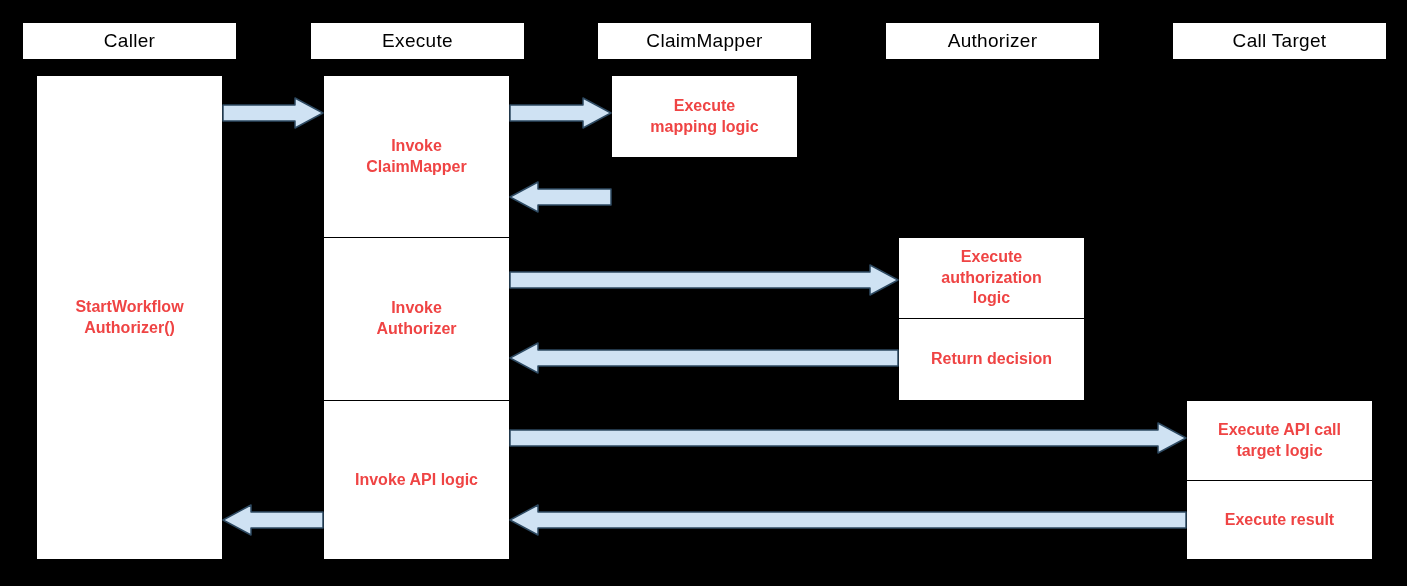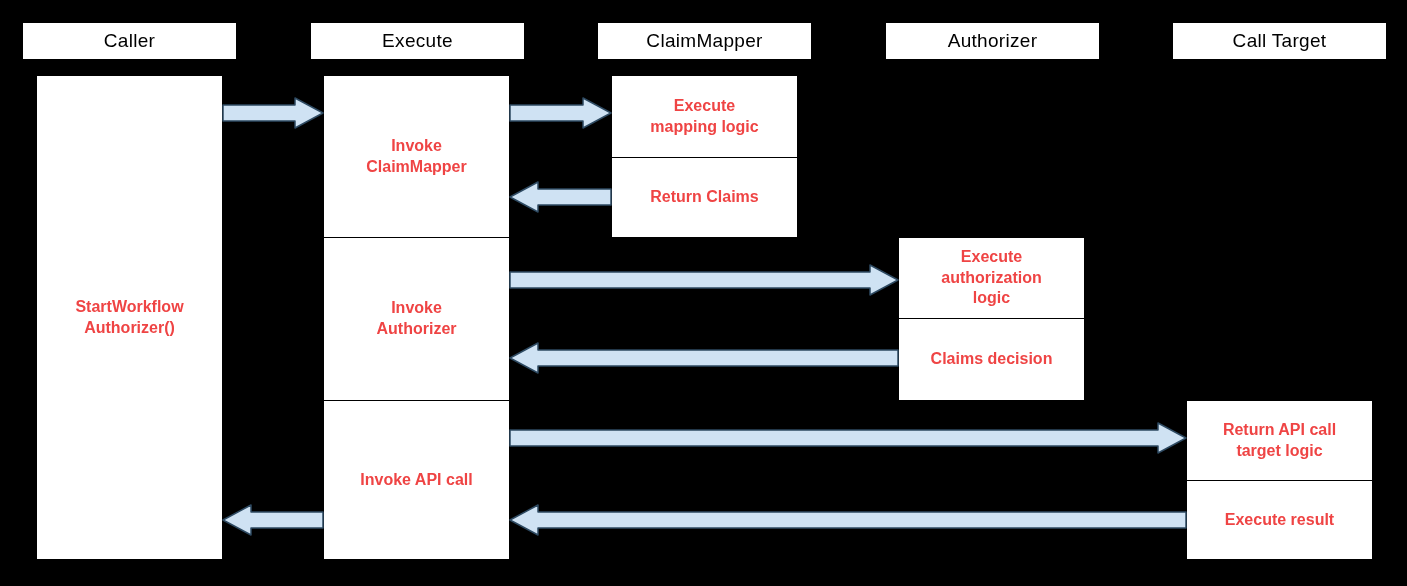--- a/index.html
+++ b/index.html
@@ -63,7 +63,6 @@
 
   <div class="box" style="left:611px; top:75px; width:187px; height:83px">Execute
 mapping logic</div>
-  <div class="box" style="left:611px; top:157px; width:187px; height:81px">Return Claims</div>
 
   <div class="box" style="left:898px; top:237px; width:187px; height:82px">Execute
 authorization

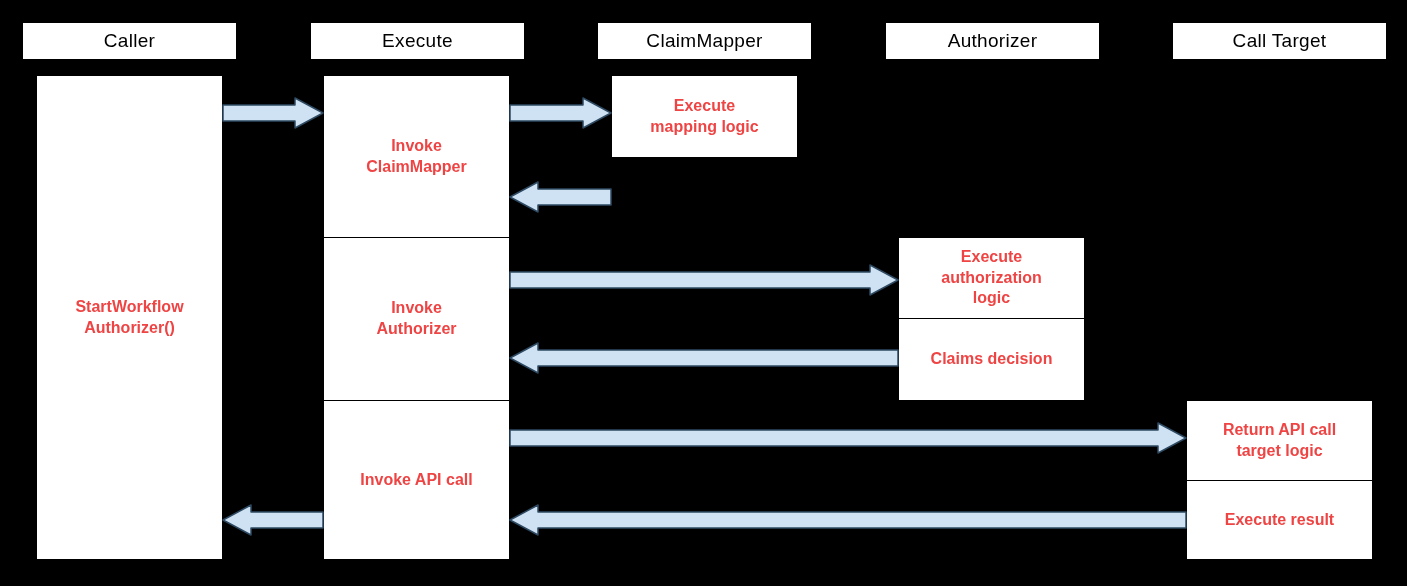--- a/index.html
+++ b/index.html
@@ -67,7 +67,7 @@
   <div class="box" style="left:898px; top:237px; width:187px; height:82px">Execute
 authorization
 logic</div>
-  <div class="box" style="left:898px; top:318px; width:187px; height:83px">Claims decision</div>
+  <div class="box" style="left:898px; top:318px; width:187px; height:83px">Return decision</div>
 
   <div class="box" style="left:1186px; top:400px; width:187px; height:81px">Return API call
 target logic</div>

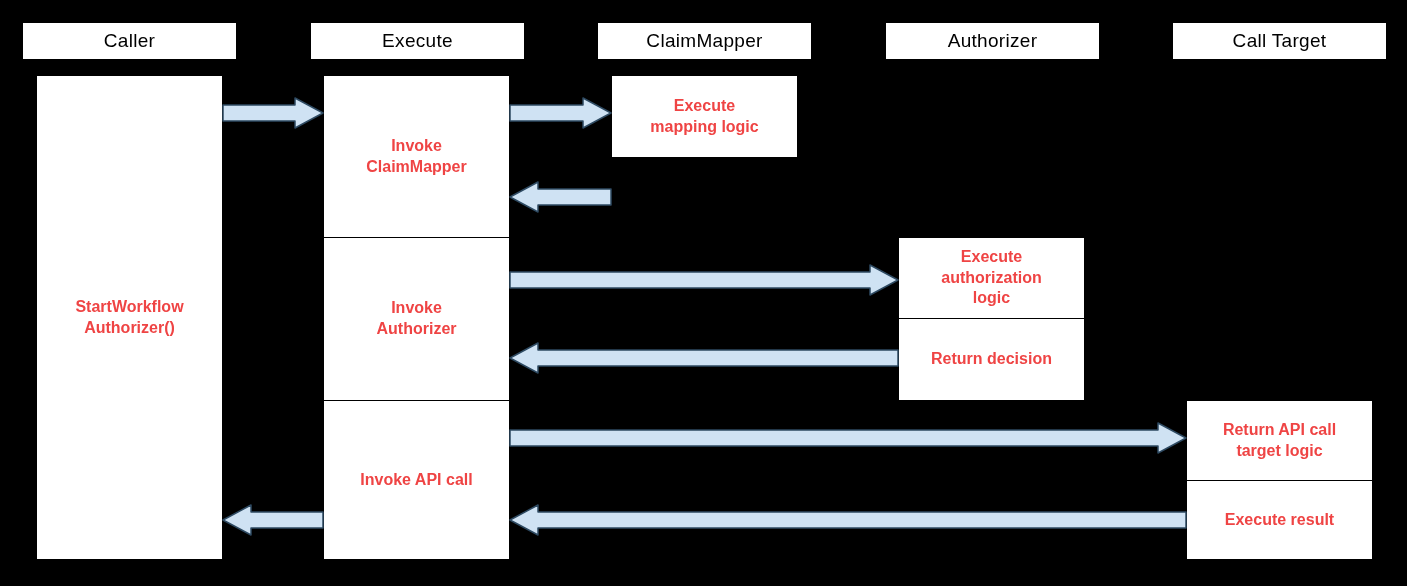--- a/index.html
+++ b/index.html
@@ -69,7 +69,7 @@
 logic</div>
   <div class="box" style="left:898px; top:318px; width:187px; height:83px">Return decision</div>
 
-  <div class="box" style="left:1186px; top:400px; width:187px; height:81px">Return API call
+  <div class="box" style="left:1186px; top:400px; width:187px; height:81px">Execute API call
 target logic</div>
   <div class="box" style="left:1186px; top:480px; width:187px; height:80px">Execute result</div>
 

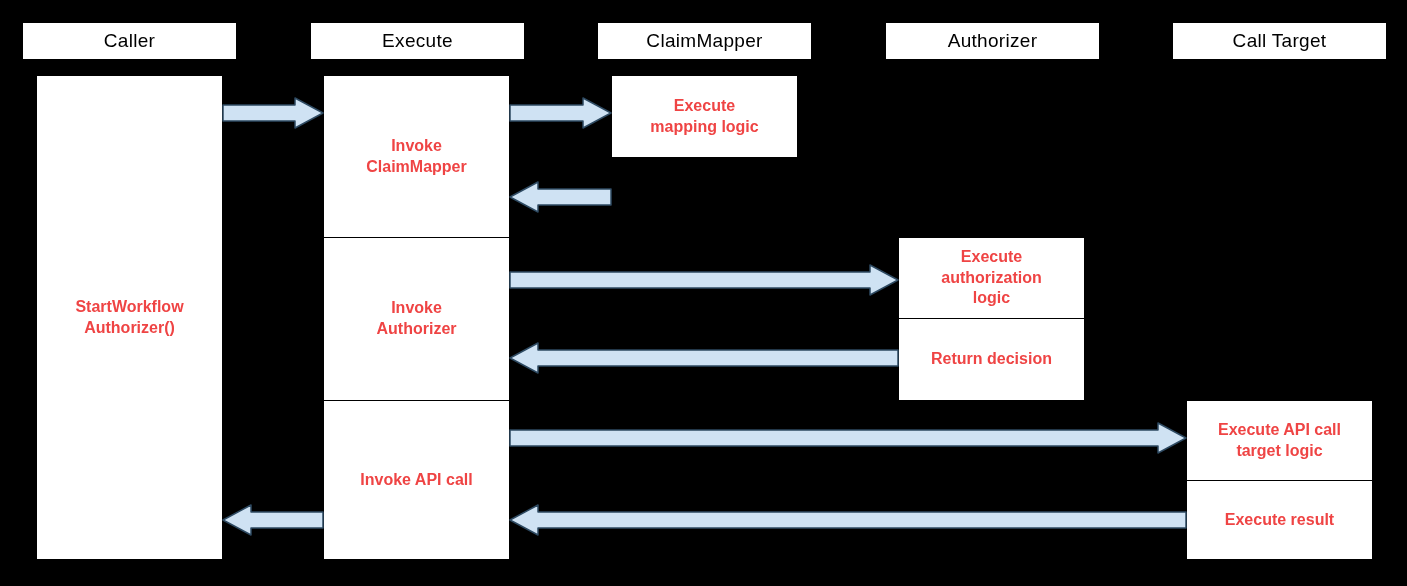--- a/index.html
+++ b/index.html
@@ -59,7 +59,7 @@
 ClaimMapper</div>
   <div class="box" style="left:323px; top:237px; width:187px; height:164px">Invoke
 Authorizer</div>
-  <div class="box" style="left:323px; top:400px; width:187px; height:160px">Invoke API call</div>
+  <div class="box" style="left:323px; top:400px; width:187px; height:160px">Invoke API logic</div>
 
   <div class="box" style="left:611px; top:75px; width:187px; height:83px">Execute
 mapping logic</div>

